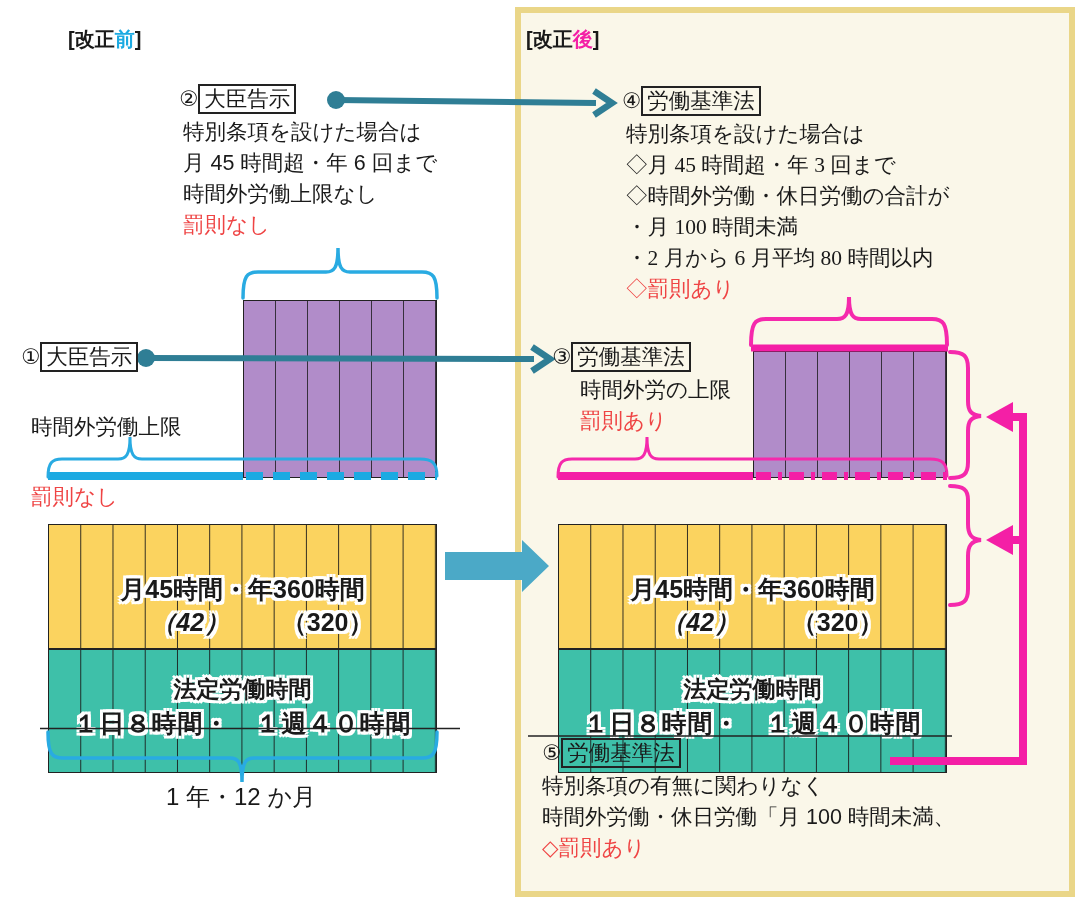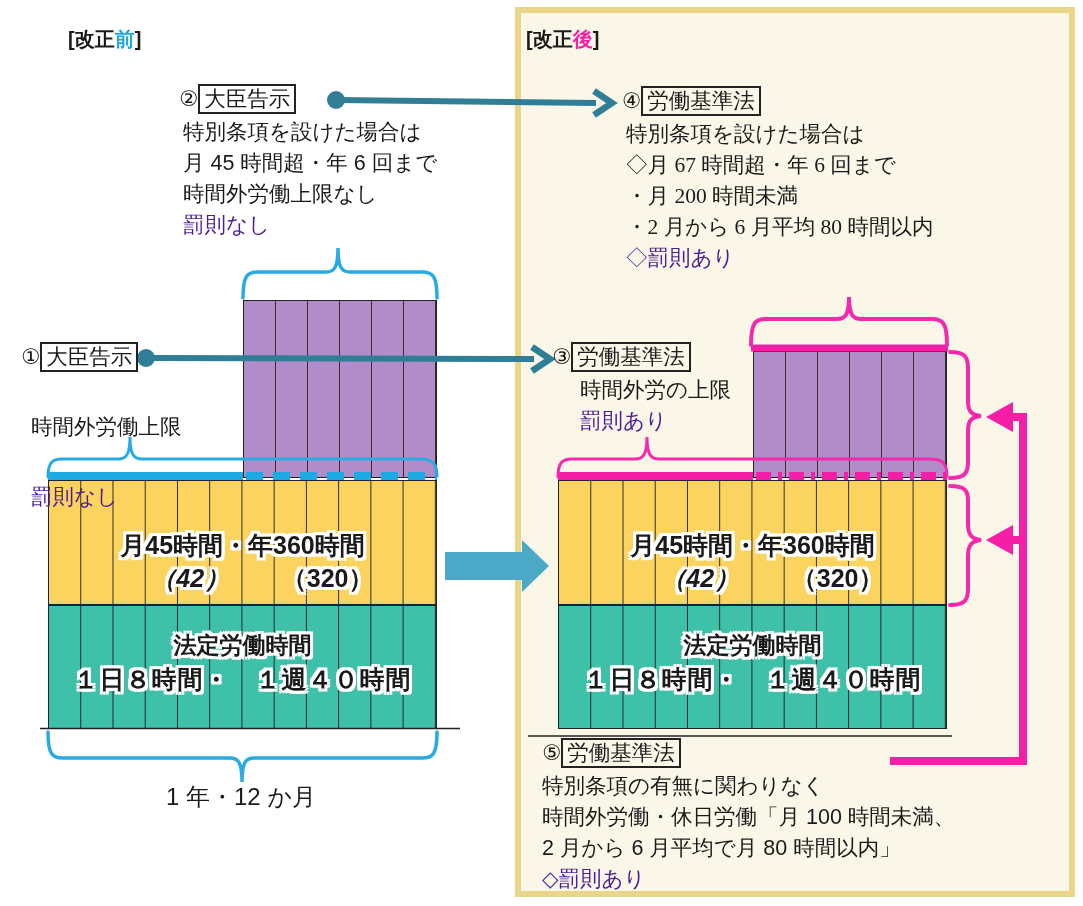--- a/index.html
+++ b/index.html
@@ -143,7 +143,7 @@
       <span>④</span><span class="boxed">労働基準法</span>
     </div>
     <div class="ind4">特別条項を設けた場合は</div>
-    <div class="ind4">◇月 67 時間超・年 6 回まで</div>
+    <div class="ind4">◇月 45 時間超・年 3 回まで</div>
     <div class="ind4">・月 200 時間未満</div>
     <div class="ind4">・2 月から 6 月平均 80 時間以内</div>
     <div class="red ind4">◇罰則あり</div>

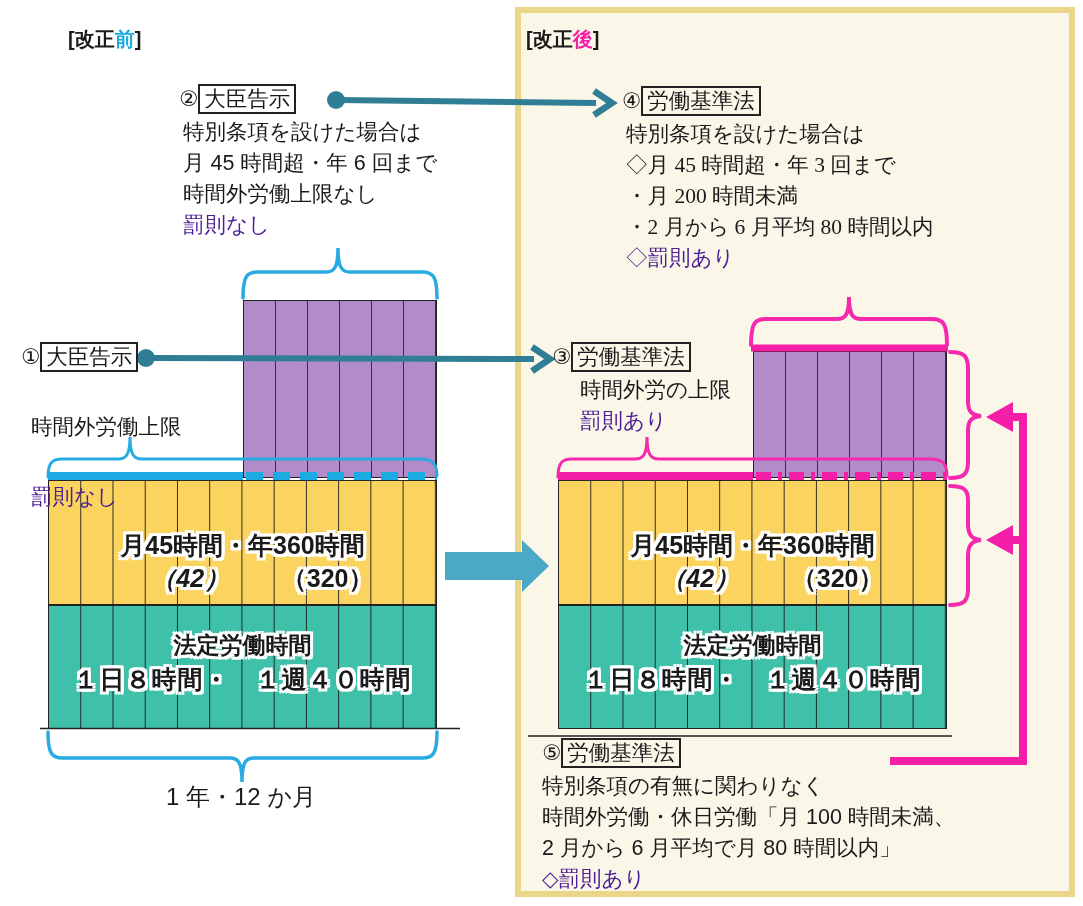--- a/index.html
+++ b/index.html
@@ -144,6 +144,7 @@
     </div>
     <div class="ind4">特別条項を設けた場合は</div>
     <div class="ind4">◇月 45 時間超・年 3 回まで</div>
+    <div class="ind4">◇時間外労働・休日労働の合計が</div>
     <div class="ind4">・月 200 時間未満</div>
     <div class="ind4">・2 月から 6 月平均 80 時間以内</div>
     <div class="red ind4">◇罰則あり</div>

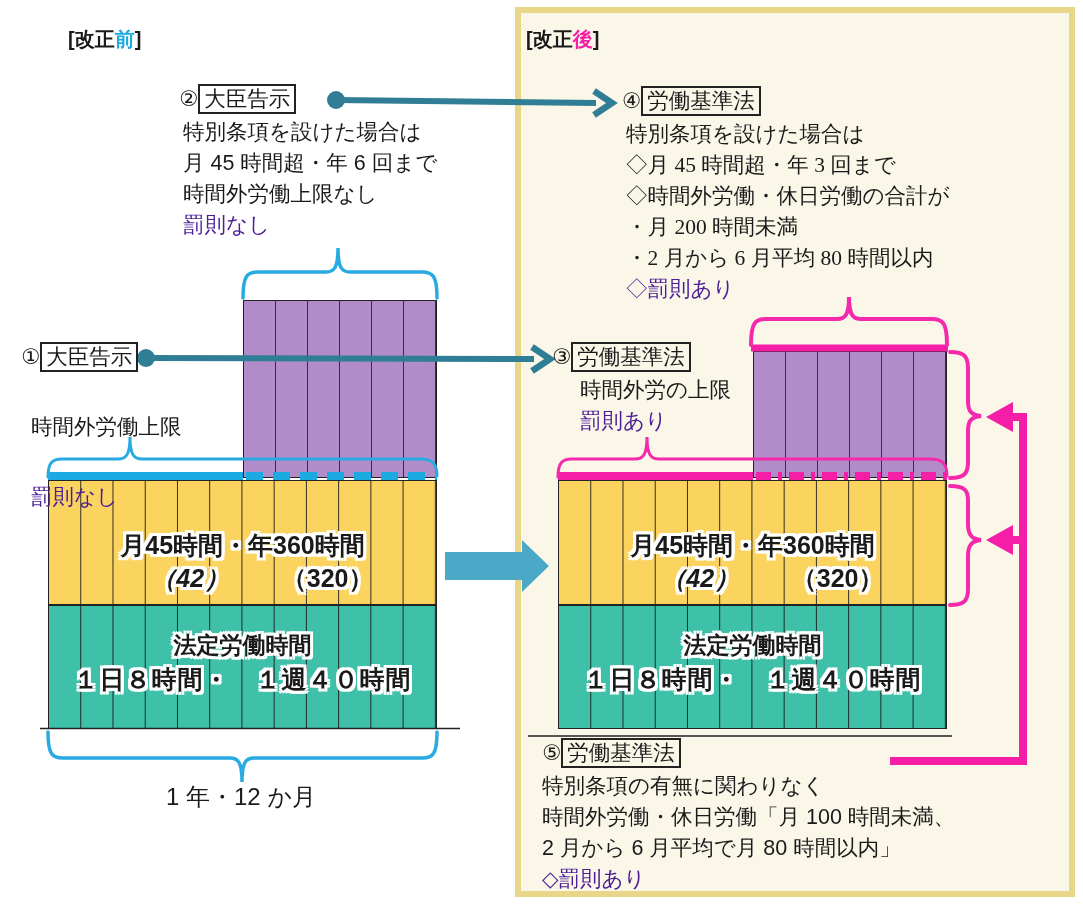--- a/index.html
+++ b/index.html
@@ -40,7 +40,7 @@
   .tb{position:absolute;font-size:21.5px;line-height:31px;white-space:nowrap;}
   .tb .lbl{margin-bottom:2px;}
   .boxed{display:inline-block;border:2px solid #222;padding:0 4px;line-height:1.22;text-align:right;}
-  .red{color:#4c1d95;}
+  .red{color:#ef4444;}
   .title{position:absolute;font-size:20px;font-weight:700;white-space:nowrap;}
   .acc-cyan{color:#1caae2;}
   .acc-pink{color:#f41fa6;}

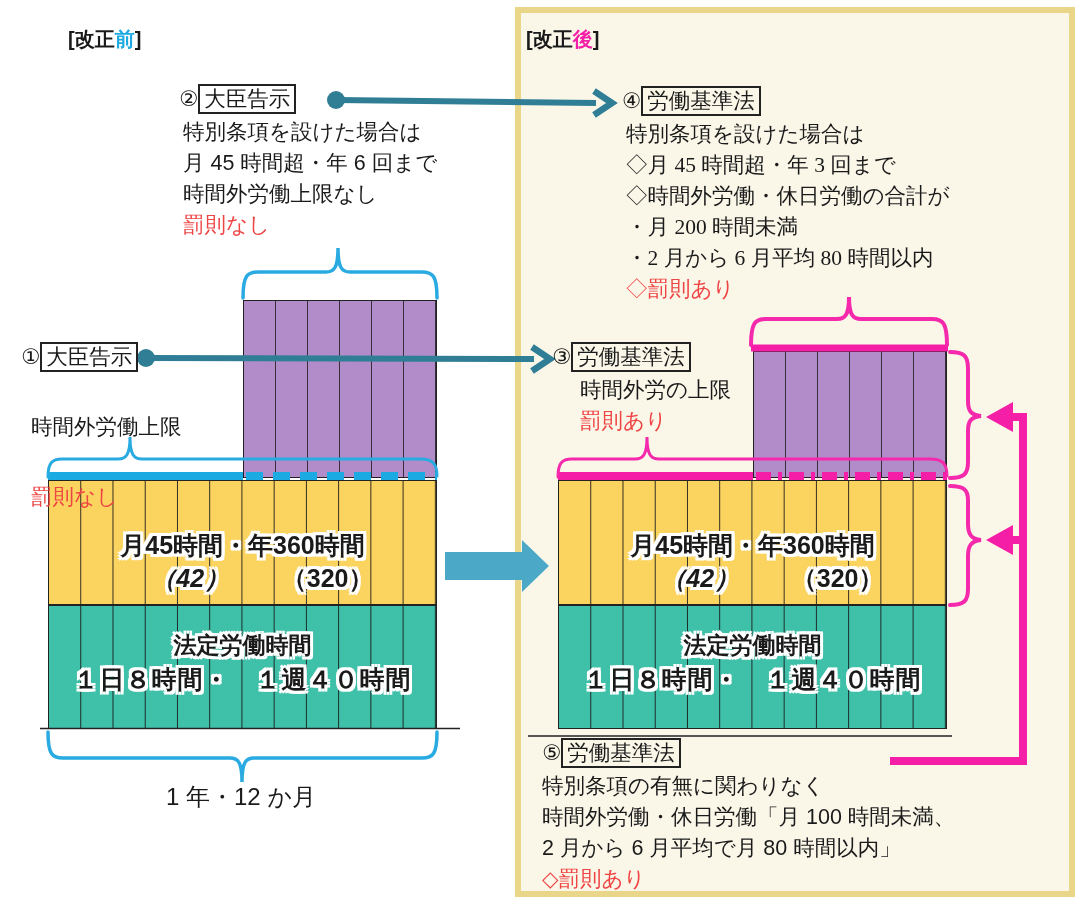--- a/index.html
+++ b/index.html
@@ -145,7 +145,7 @@
     <div class="ind4">特別条項を設けた場合は</div>
     <div class="ind4">◇月 45 時間超・年 3 回まで</div>
     <div class="ind4">◇時間外労働・休日労働の合計が</div>
-    <div class="ind4">・月 200 時間未満</div>
+    <div class="ind4">・月 100 時間未満</div>
     <div class="ind4">・2 月から 6 月平均 80 時間以内</div>
     <div class="red ind4">◇罰則あり</div>
   </div>

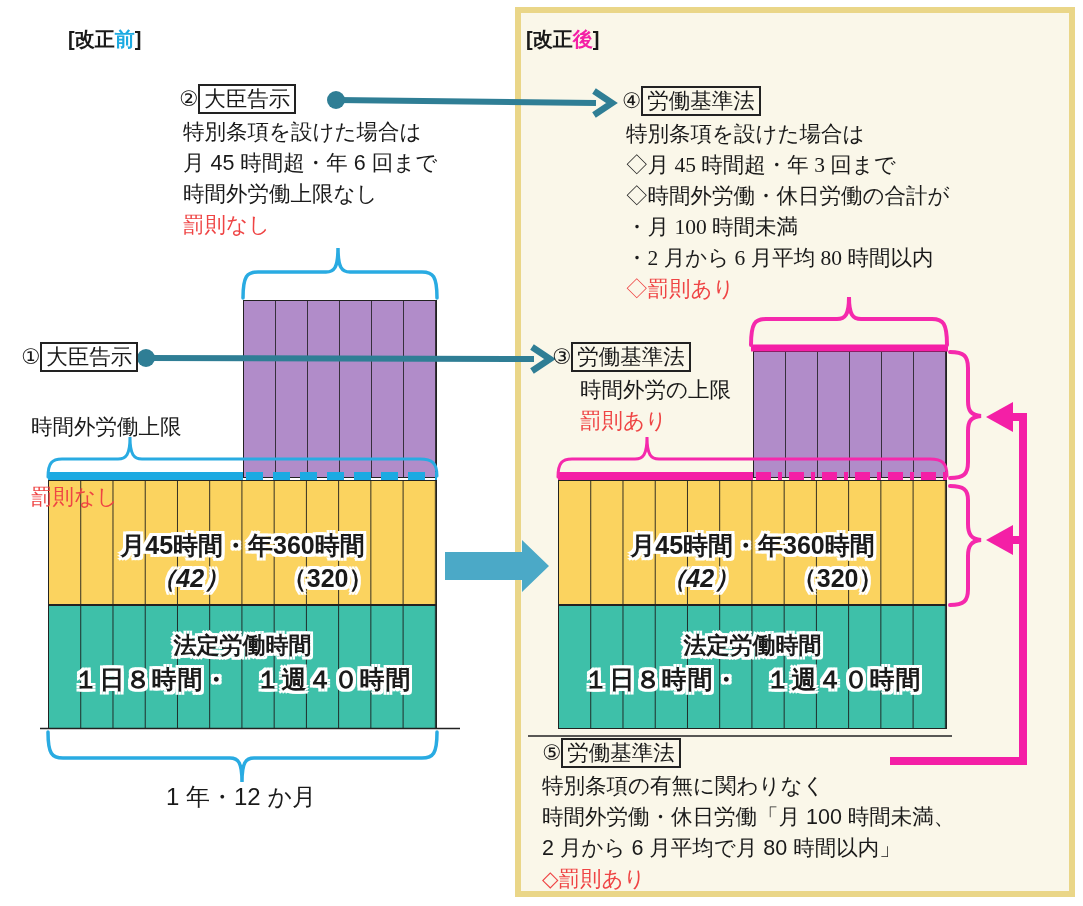--- a/index.html
+++ b/index.html
@@ -14,7 +14,7 @@
   }
   
   .bar{position:absolute;box-sizing:border-box;border:1px solid #222;}
-  .cols12{background-image:linear-gradient(90deg,transparent calc(100% - 1px),rgba(25,25,25,.9) calc(100% - 1px));background-size:calc(100%/12) 100%;}
+  .cols12{background-image:linear-gradient(90deg,transparent calc(100% - 1px),rgba(25,25,25,.9) calc(100% - 1px));background-size:calc(100%/12) 100%;margin-top:44px;}
   .cols6{background-image:linear-gradient(90deg,transparent calc(100% - 1px),rgba(25,25,25,.8) calc(100% - 1px));background-size:calc(100%/6) 100%;}
   .pbar{background-color:#b18cc9;}
   .ybar{background-color:#fbd35f;}

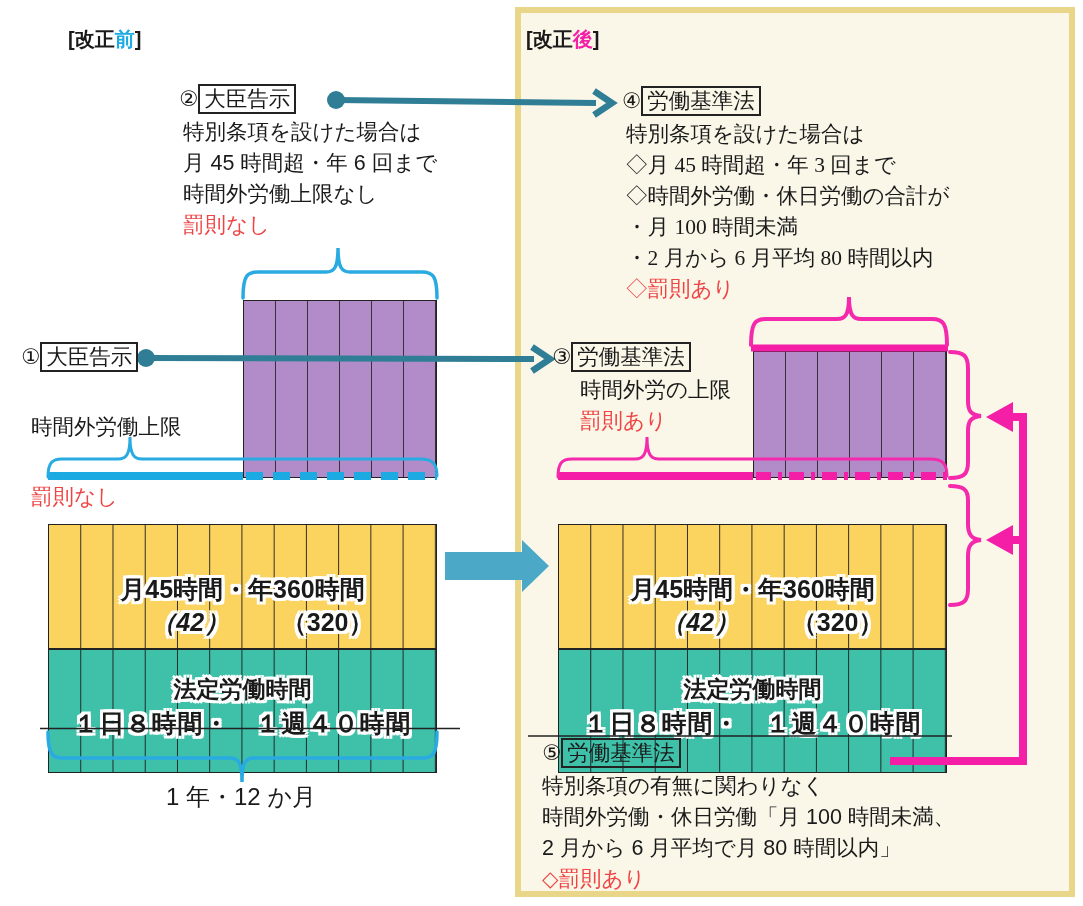--- a/index.html
+++ b/index.html
@@ -172,7 +172,6 @@
     </div>
     <div>特別条項の有無に関わりなく</div>
     <div>時間外労働・休日労働「月 100 時間未満、</div>
-    <div>2 月から 6 月平均で月 80 時間以内」</div>
     <div class="red">◇罰則あり</div>
   </div>
 

